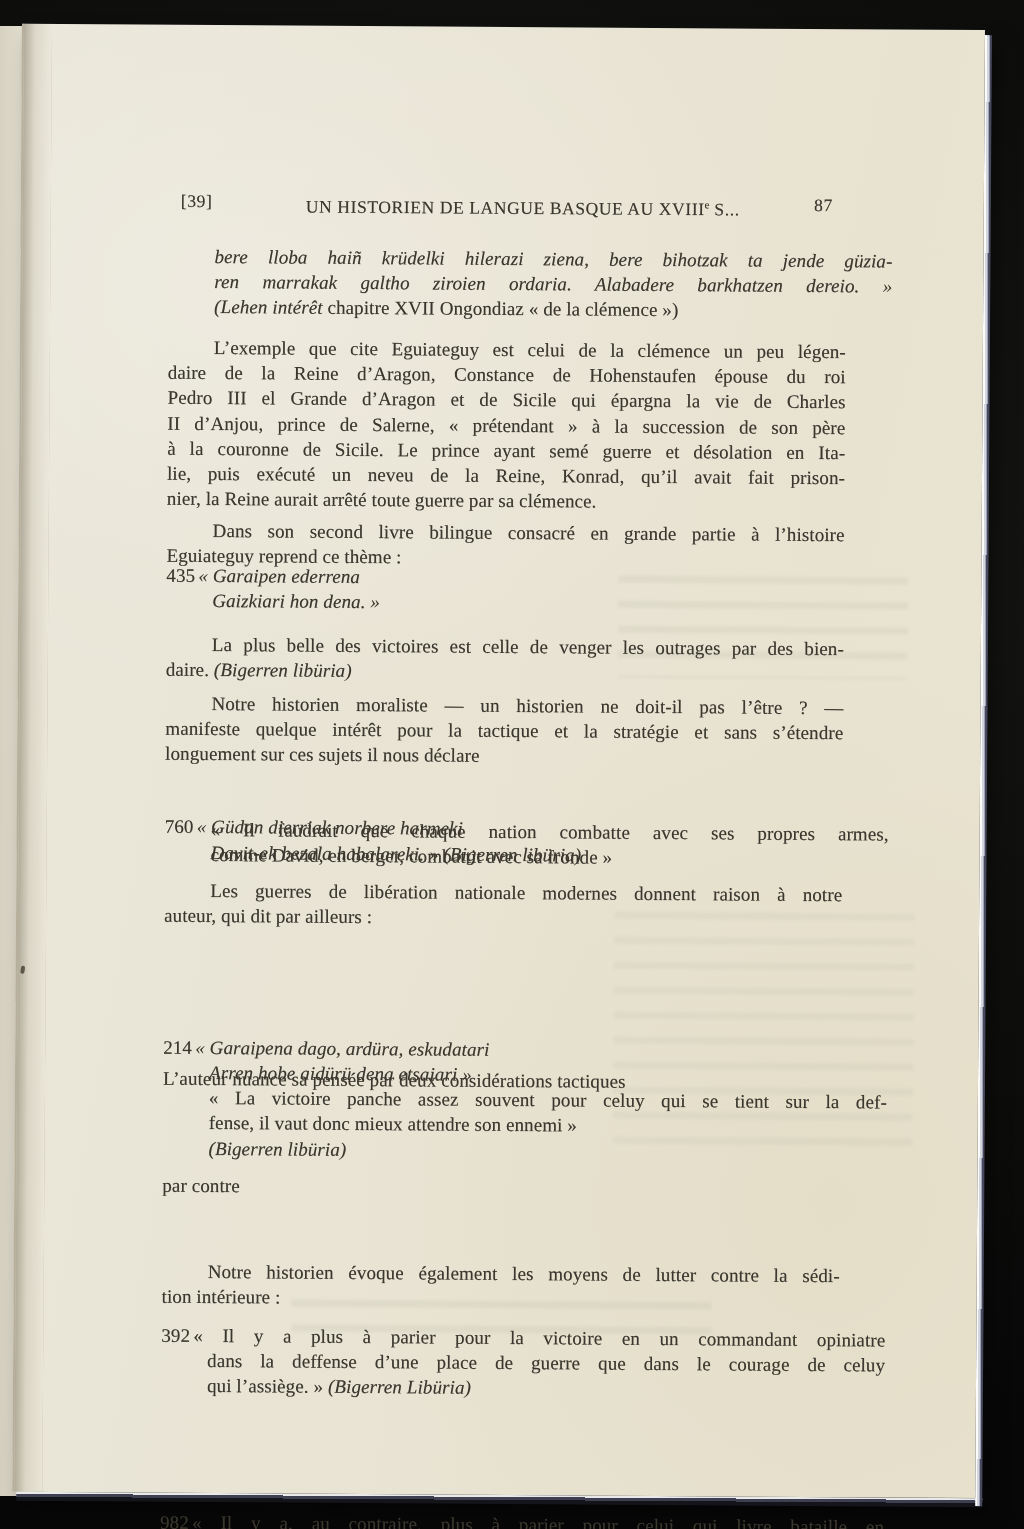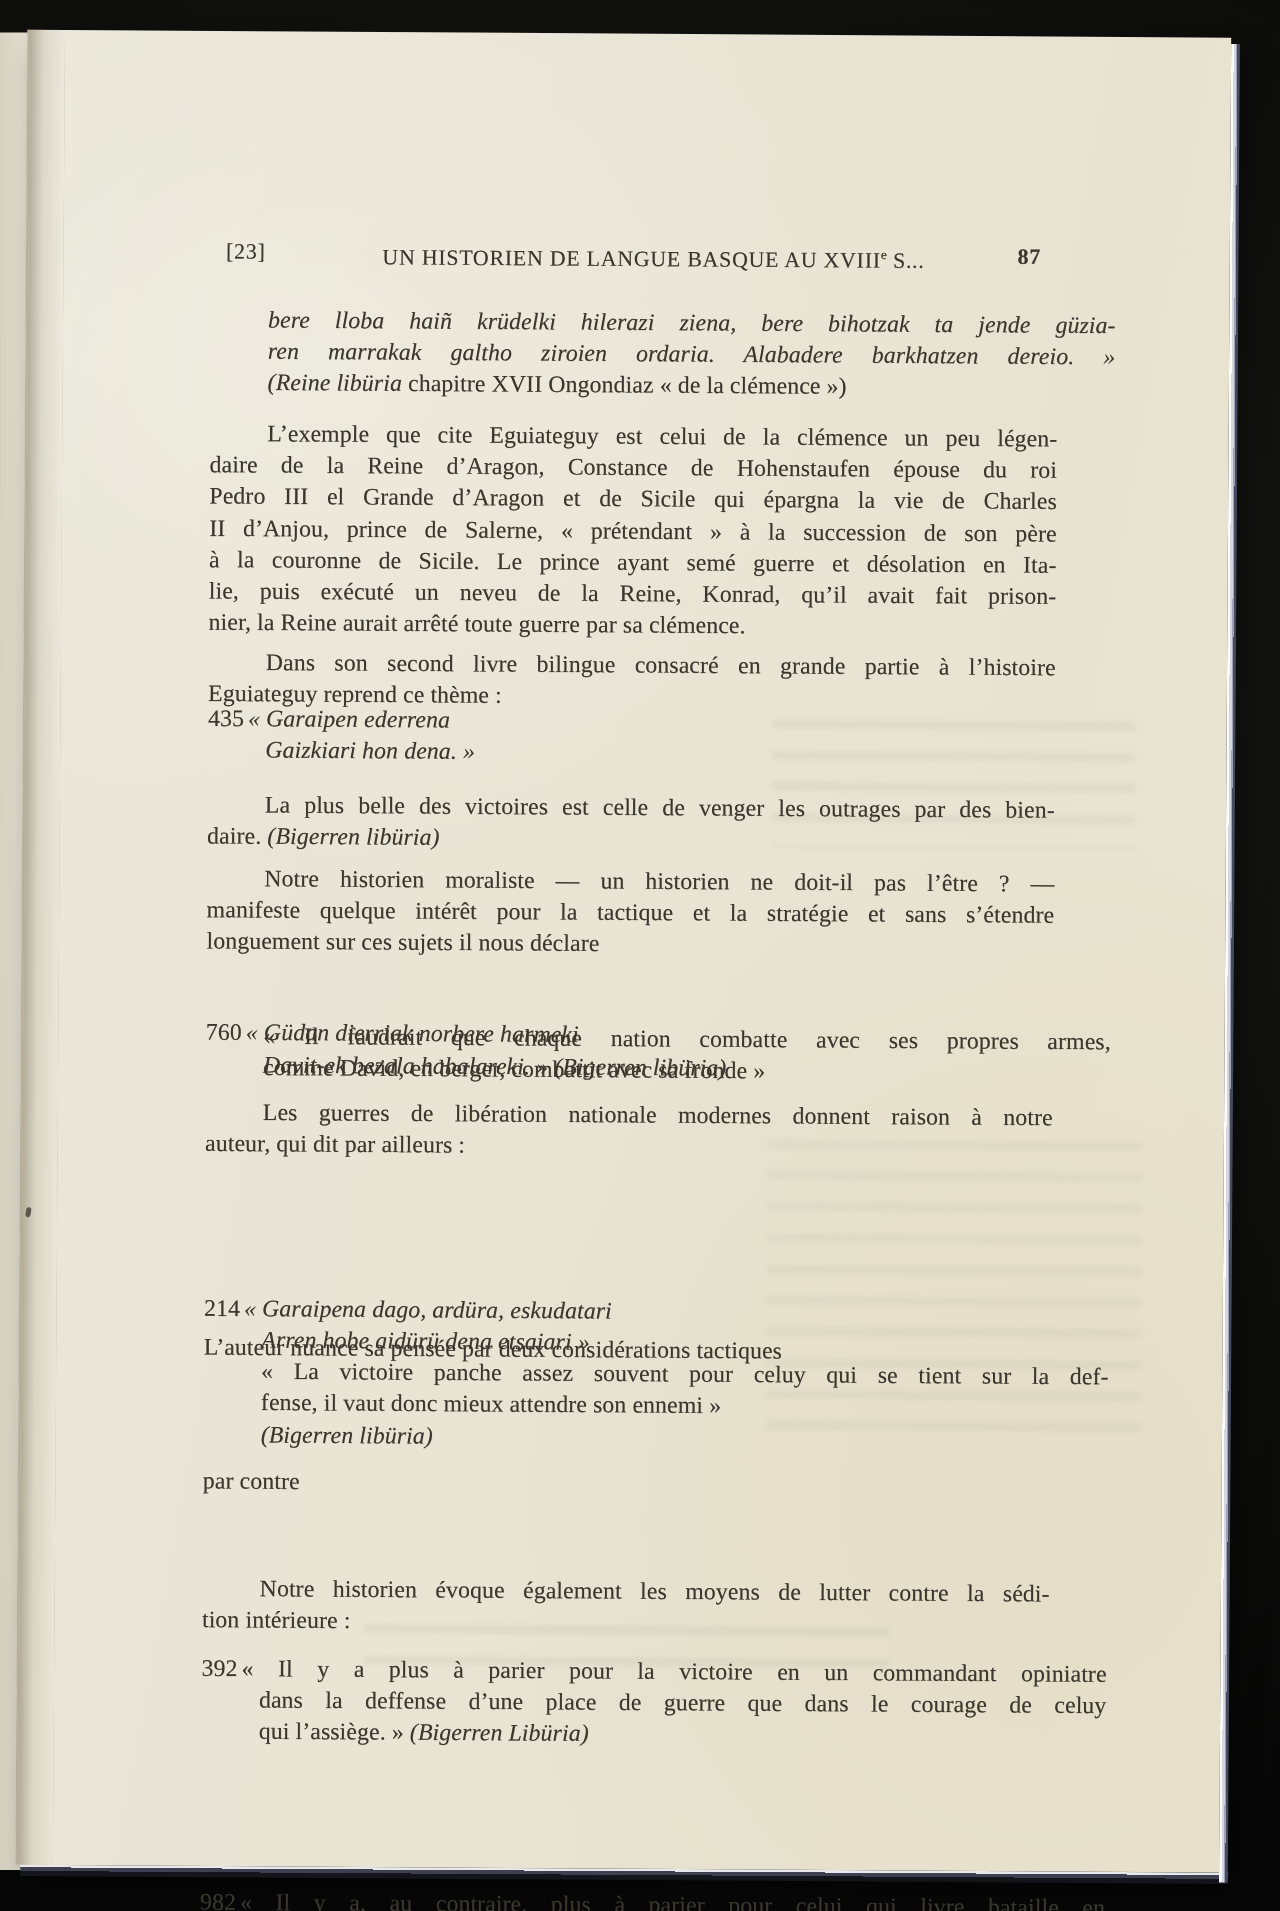--- a/index.html
+++ b/index.html
@@ -83,7 +83,7 @@
   <div class="content">
 
     <div class="blk hdr" style="top:164px">
-      <span class="hbracket">[23]</span>
+      <span class="hbracket">[39]</span>
       <span class="htitle"><span>UN HISTORIEN DE LANGUE BASQUE AU XVIII</span><sup>e</sup><span> S...</span></span>
       <span class="hpage">87</span>
     </div>

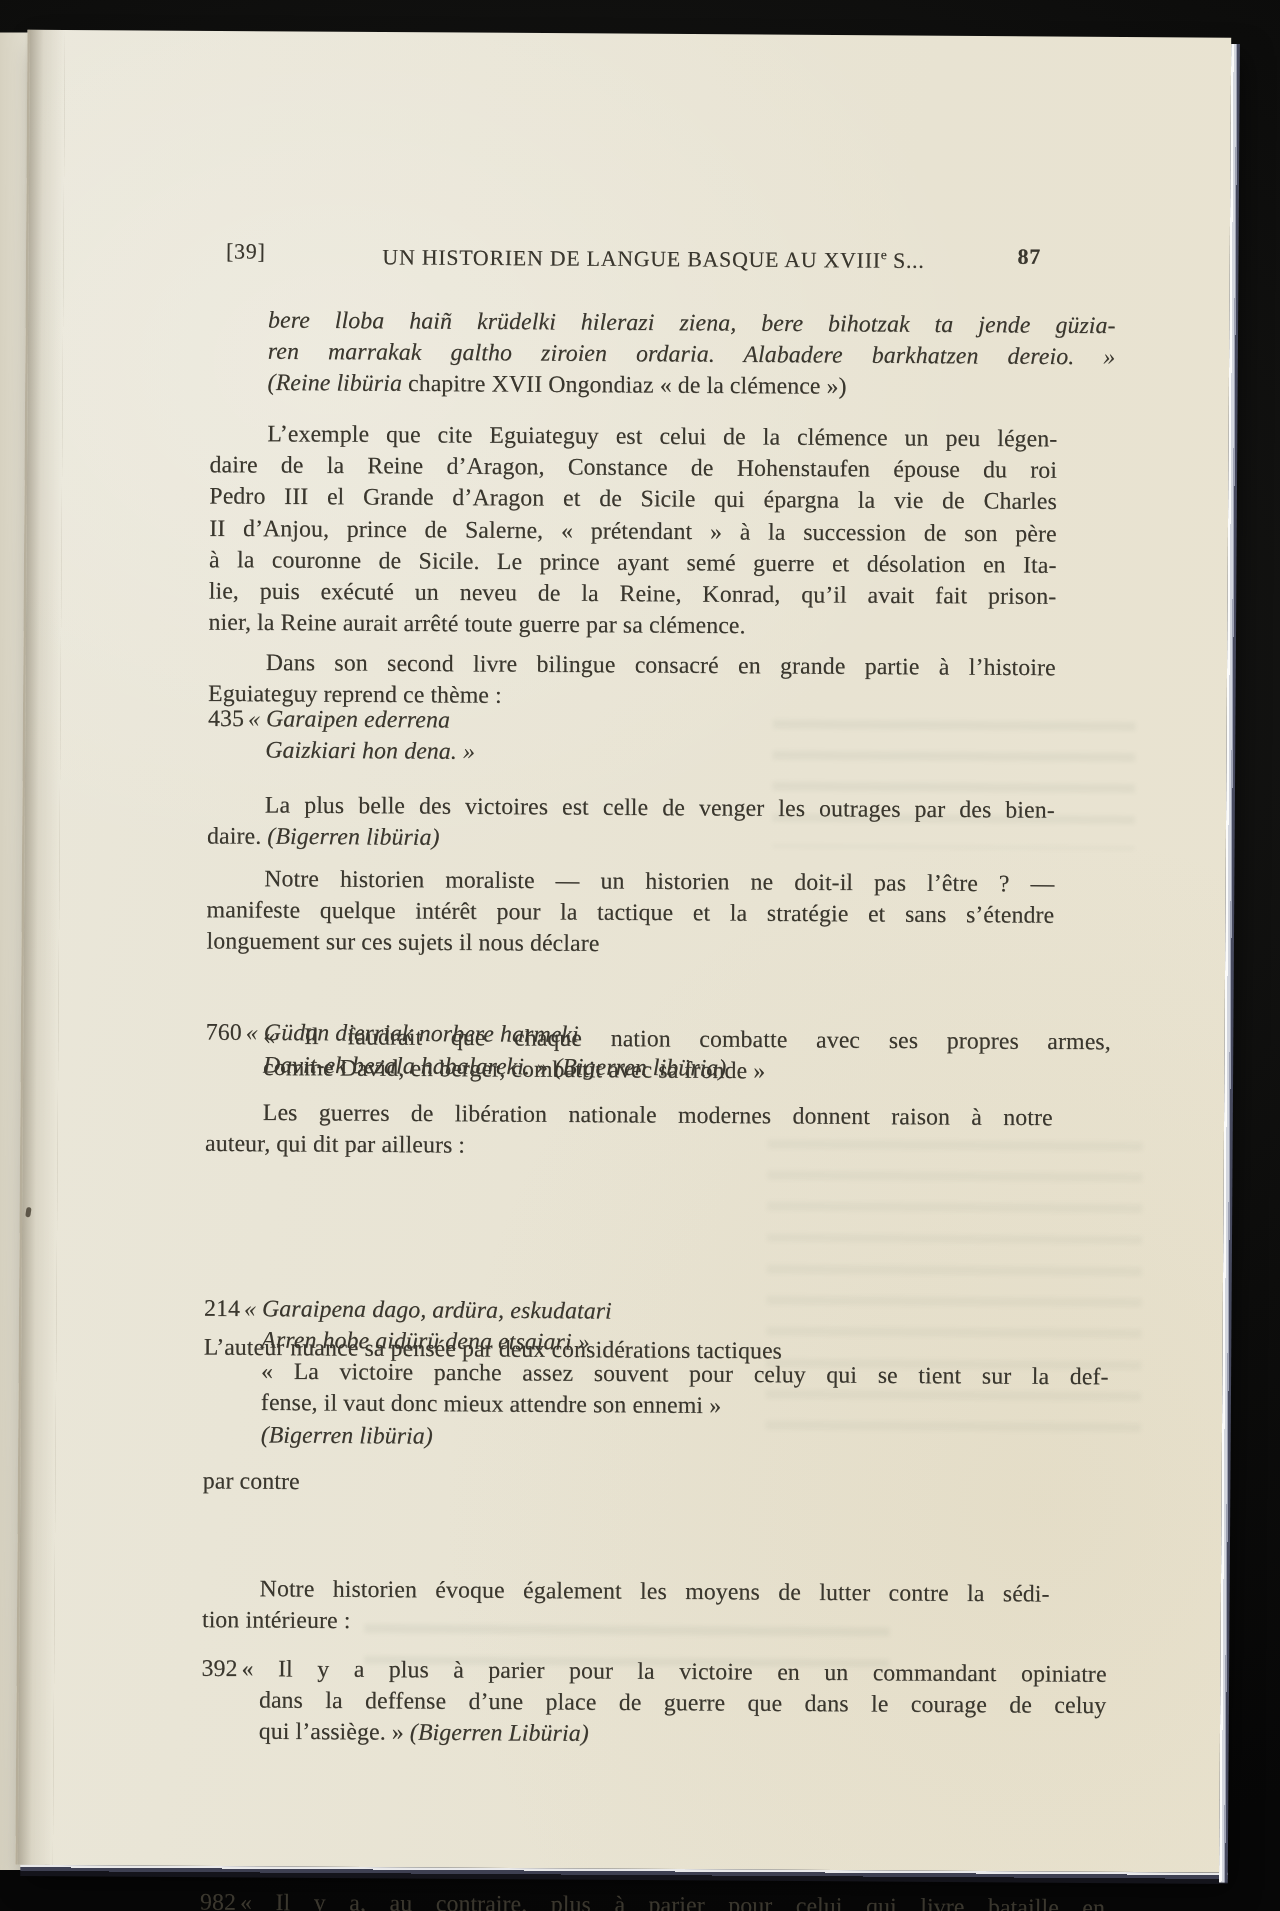--- a/index.html
+++ b/index.html
@@ -66,7 +66,7 @@
   .hbracket{position:absolute;left:12px;}
   .htitle{position:absolute;left:60px;right:30px;text-align:center;}
   .htitle sup{font-size:62%;vertical-align:super;letter-spacing:0;}
-  .hpage{position:absolute;right:14px;font-weight:bold;}
+  .hpage{position:absolute;right:14px;}
 </style>
 </head>
 <body>

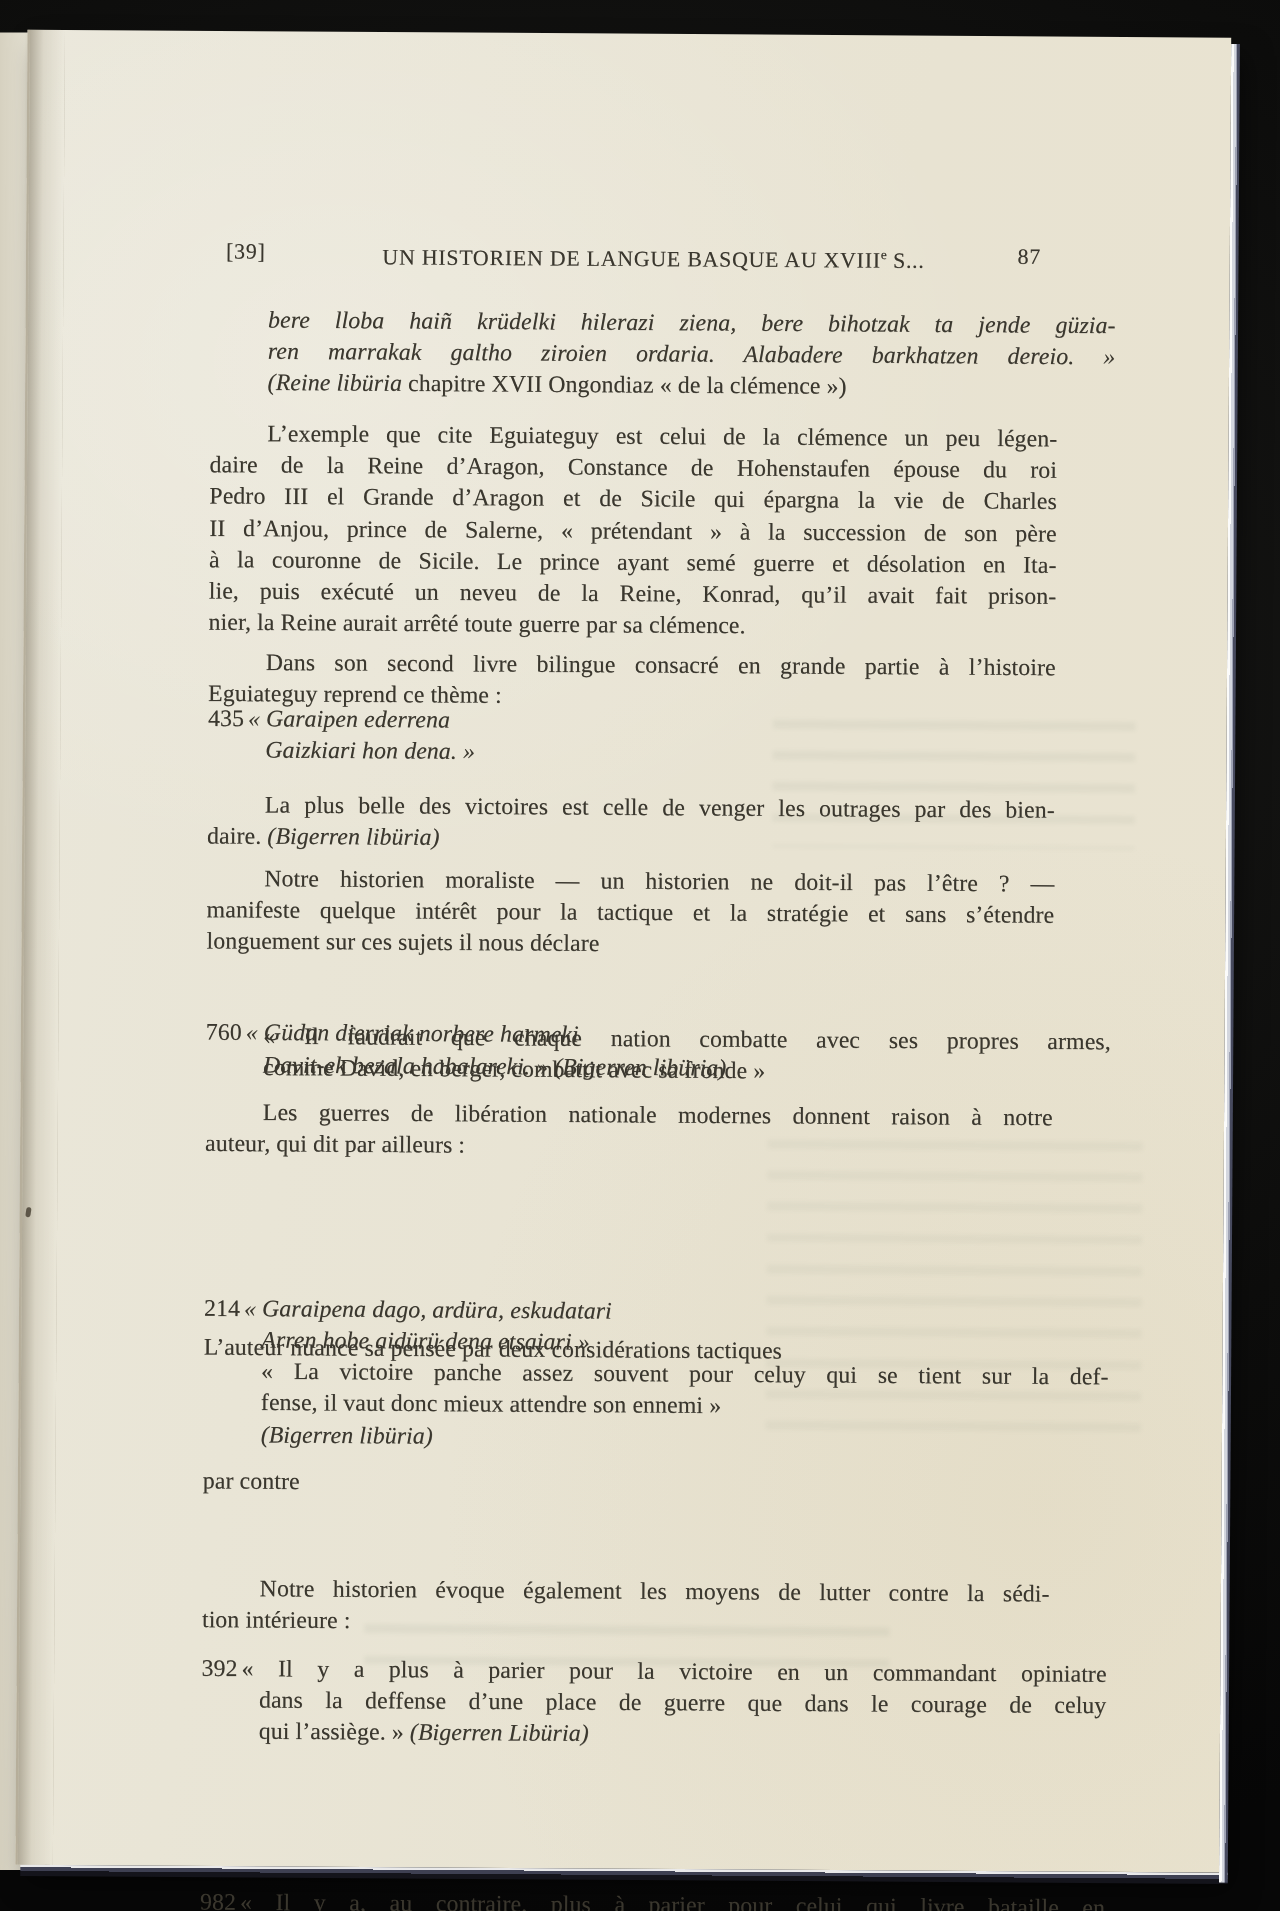--- a/index.html
+++ b/index.html
@@ -91,7 +91,7 @@
     <div class="blk indented it" style="top:219px">
       <div class="ln">bere lloba haiñ krüdelki hilerazi ziena, bere bihotzak ta jende güzia-</div>
       <div class="ln">ren marrakak galtho ziroien ordaria. Alabadere barkhatzen dereio. »</div>
-      <div class="ln end"><span class="it">(Reine libüria</span><span style="font-style:normal"> chapitre XVII Ongondiaz « de la clémence »)</span></div>
+      <div class="ln end"><span class="it">(Lehen intérêt</span><span style="font-style:normal"> chapitre XVII Ongondiaz « de la clémence »)</span></div>
     </div>
 
     <div class="blk" style="top:310px">

